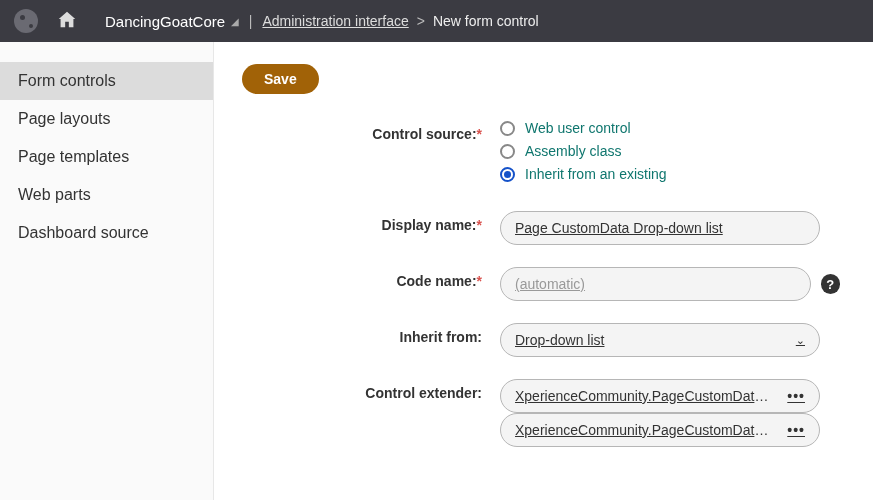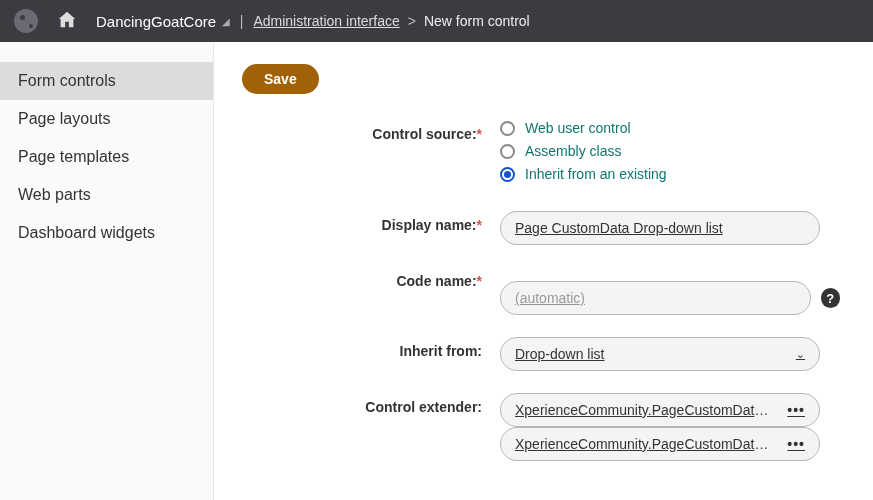--- a/index.html
+++ b/index.html
@@ -10,7 +10,7 @@
     .topbar .logo-circle::before { content: ""; width: 5px; height: 5px; border-radius: 50%; background: #3b3b42; position: absolute; top: 6px; left: 6px; }
     .topbar .logo-circle::after { content: ""; width: 4px; height: 4px; border-radius: 50%; background: #3b3b42; position: absolute; bottom: 5px; right: 5px; }
     .topbar .home-icon svg { width: 22px; height: 22px; fill: #ddd; }
-    .topbar .site-name { margin-left: 18px; font-size: 15px; color: #fff; font-weight: 400; }
+    .topbar .site-name { margin-left: 27px; font-size: 15px; color: #fff; font-weight: 400; }
     .topbar .site-caret { margin-left: 6px; font-size: 10px; color: #aaa; }
     .topbar .crumb-sep { margin: 0 10px; color: #bbb; }
     .topbar .crumb-link { text-decoration: underline; color: #ddd; cursor: pointer; }

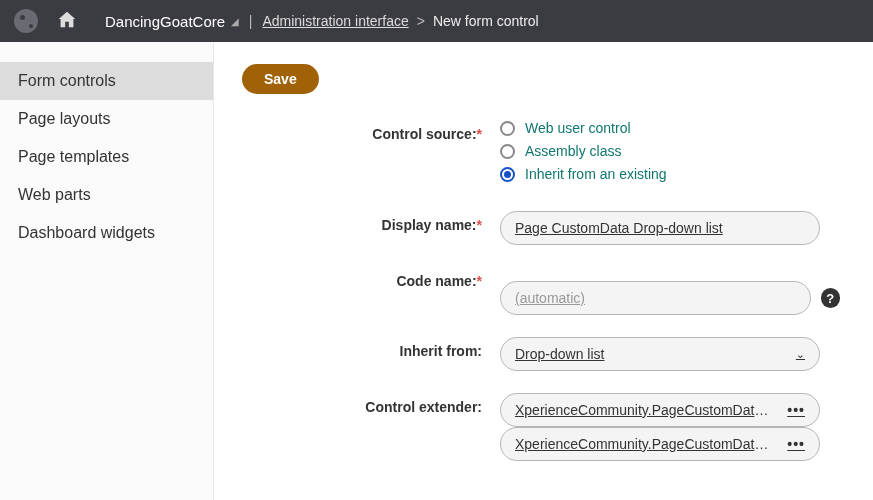--- a/index.html
+++ b/index.html
@@ -78,7 +78,7 @@
     <div class="item"><span>Page layouts</span></div>
     <div class="item"><span>Page templates</span></div>
     <div class="item"><span>Web parts</span></div>
-    <div class="item"><span>Dashboard widgets</span></div>
+    <div class="item"><span>Dashboard source</span></div>
   </div>
 
   <div class="content">

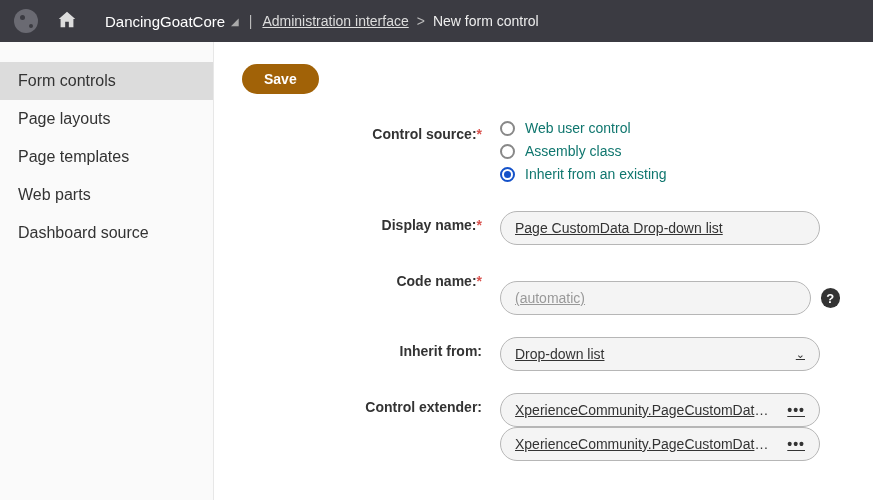--- a/index.html
+++ b/index.html
@@ -45,7 +45,7 @@
     .select-input { justify-content: space-between; cursor: pointer; }
     .select-caret { font-size: 11px; color: #333; }
 
-    .codename-wrap { display: flex; align-items: center; margin-top: 14px; }
+    .codename-wrap { display: flex; align-items: center; }
     .help-icon { width: 20px; height: 20px; border-radius: 50%; background: #333; color: #fff; display: flex; align-items: center; justify-content: center; font-size: 13px; font-weight: bold; margin-left: 10px; cursor: pointer; }
 
     .picker-input { justify-content: space-between; cursor: pointer; }

